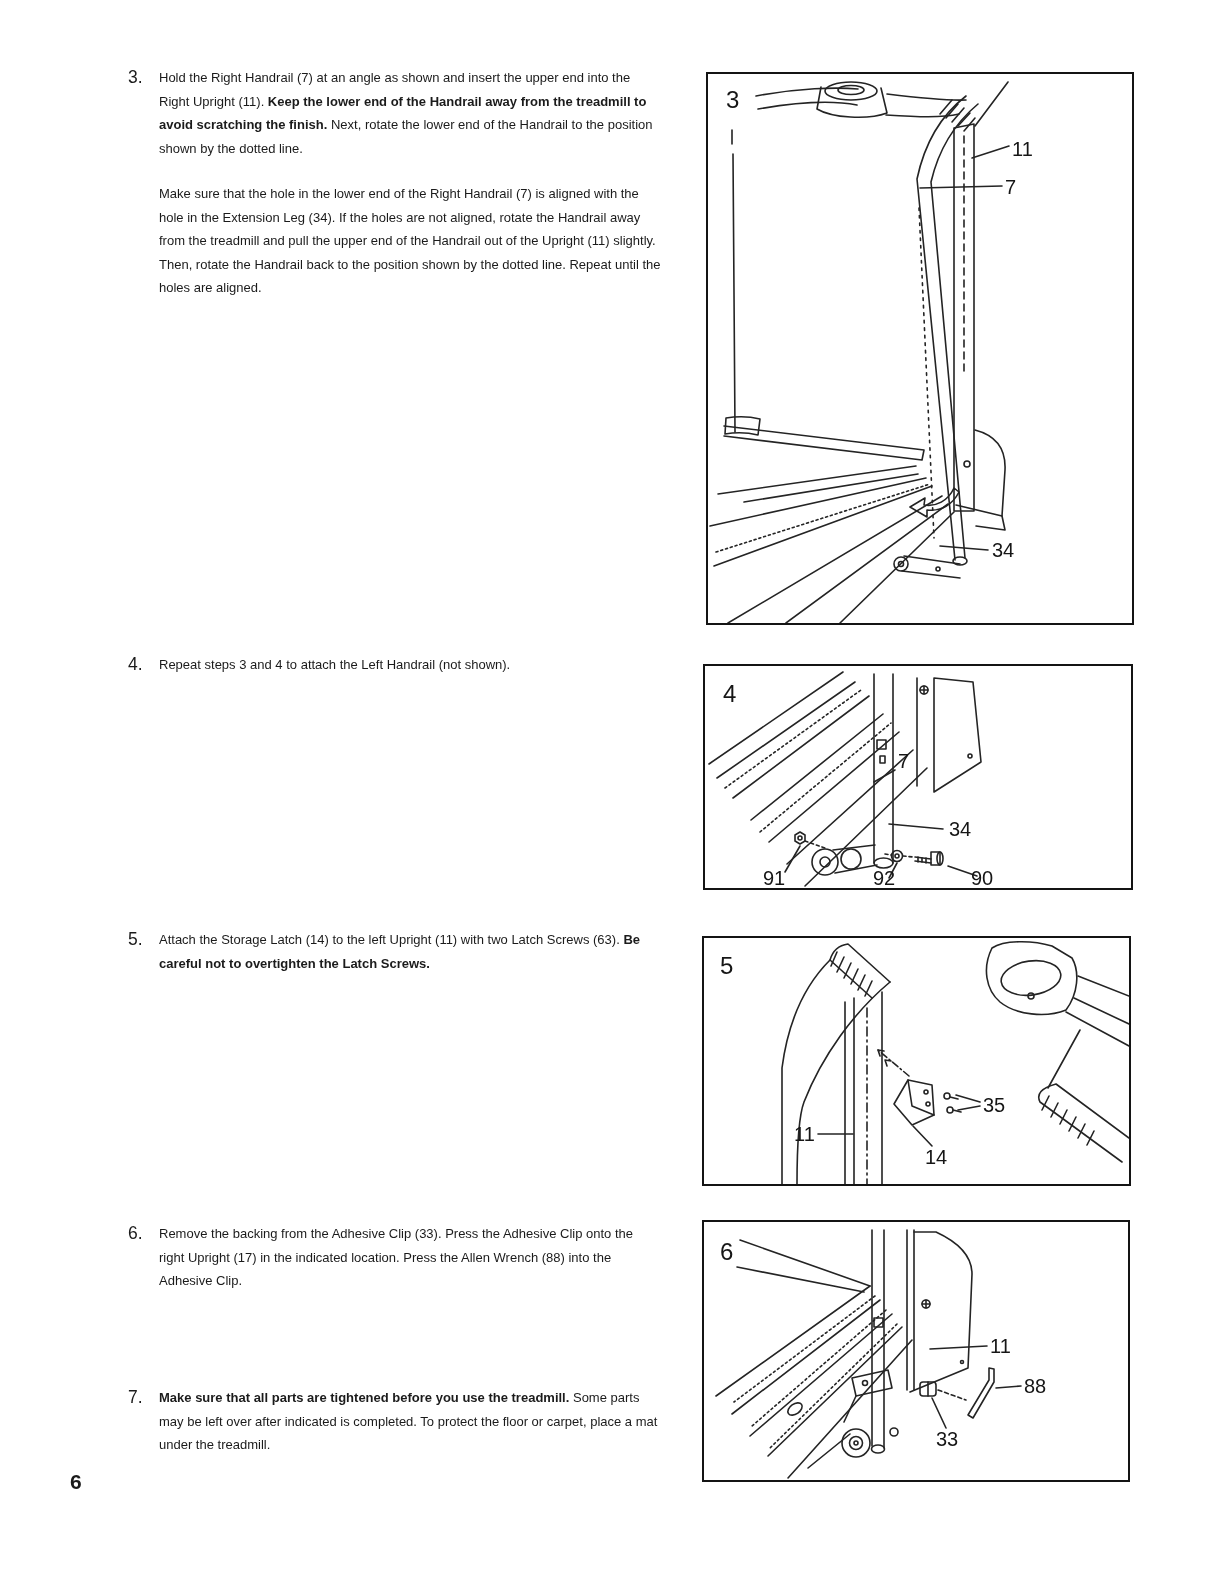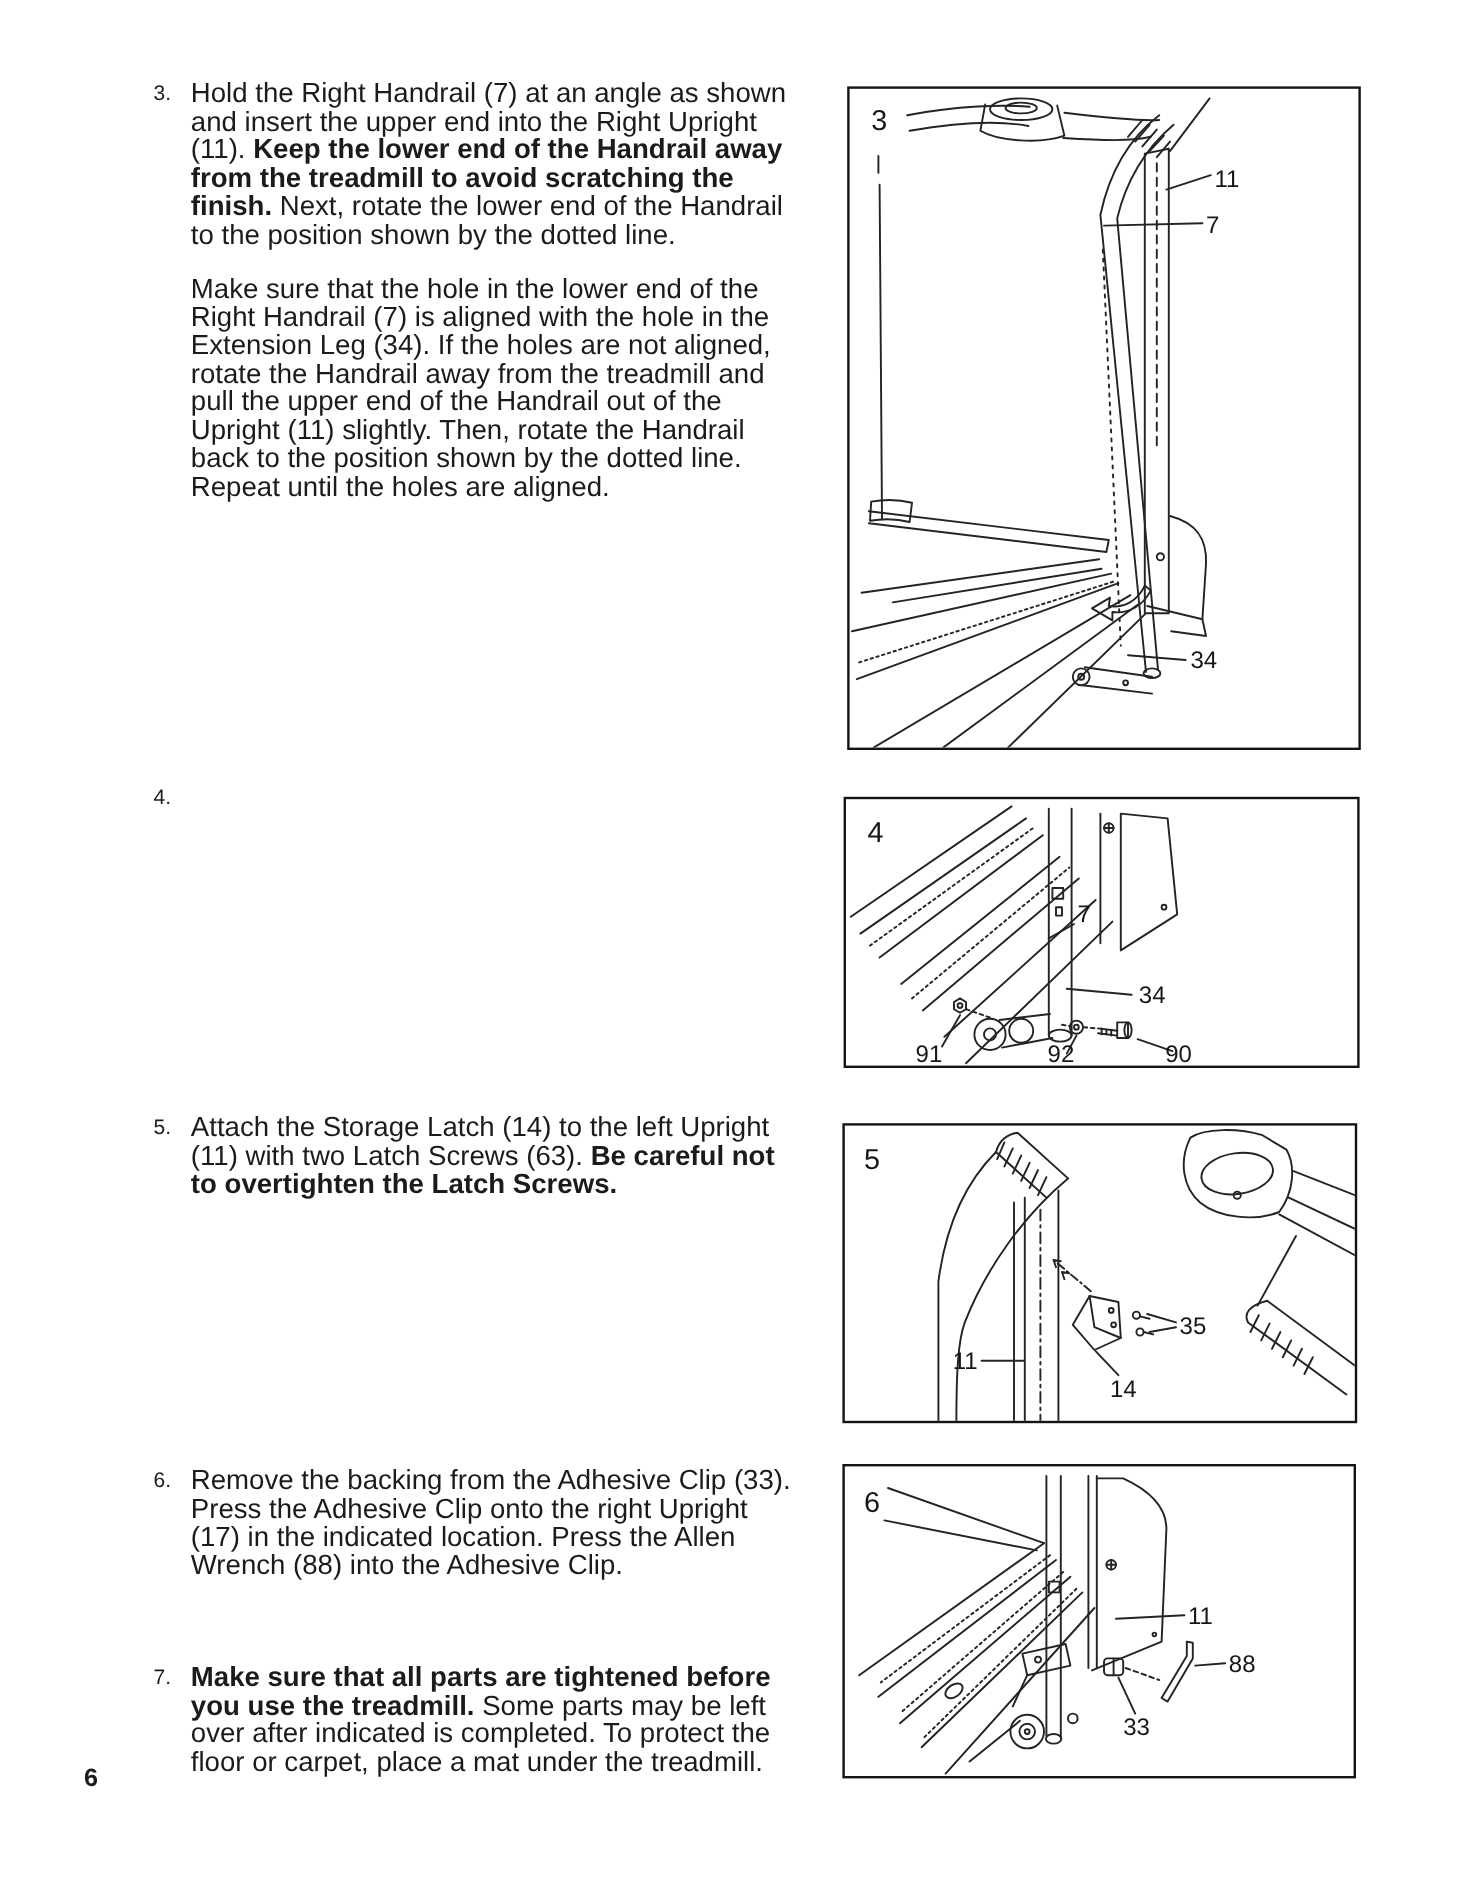--- a/index.html
+++ b/index.html
@@ -12,7 +12,7 @@
   .step{position:absolute;display:flex;left:128px;width:540px;}
   .step .num{width:31px;flex:none;font-size:17.5px;line-height:23.5px;}
   .step .body{width:502px;}
-  .step p{margin:0 0 22px 0;font-size:23px;line-height:23.5px;}
+  .step p{margin:0 0 22px 0;font-size:13px;line-height:23.5px;}
   .step p:last-child{margin-bottom:0;}
   .b{font-weight:bold;}
   #step3{top:66px;}

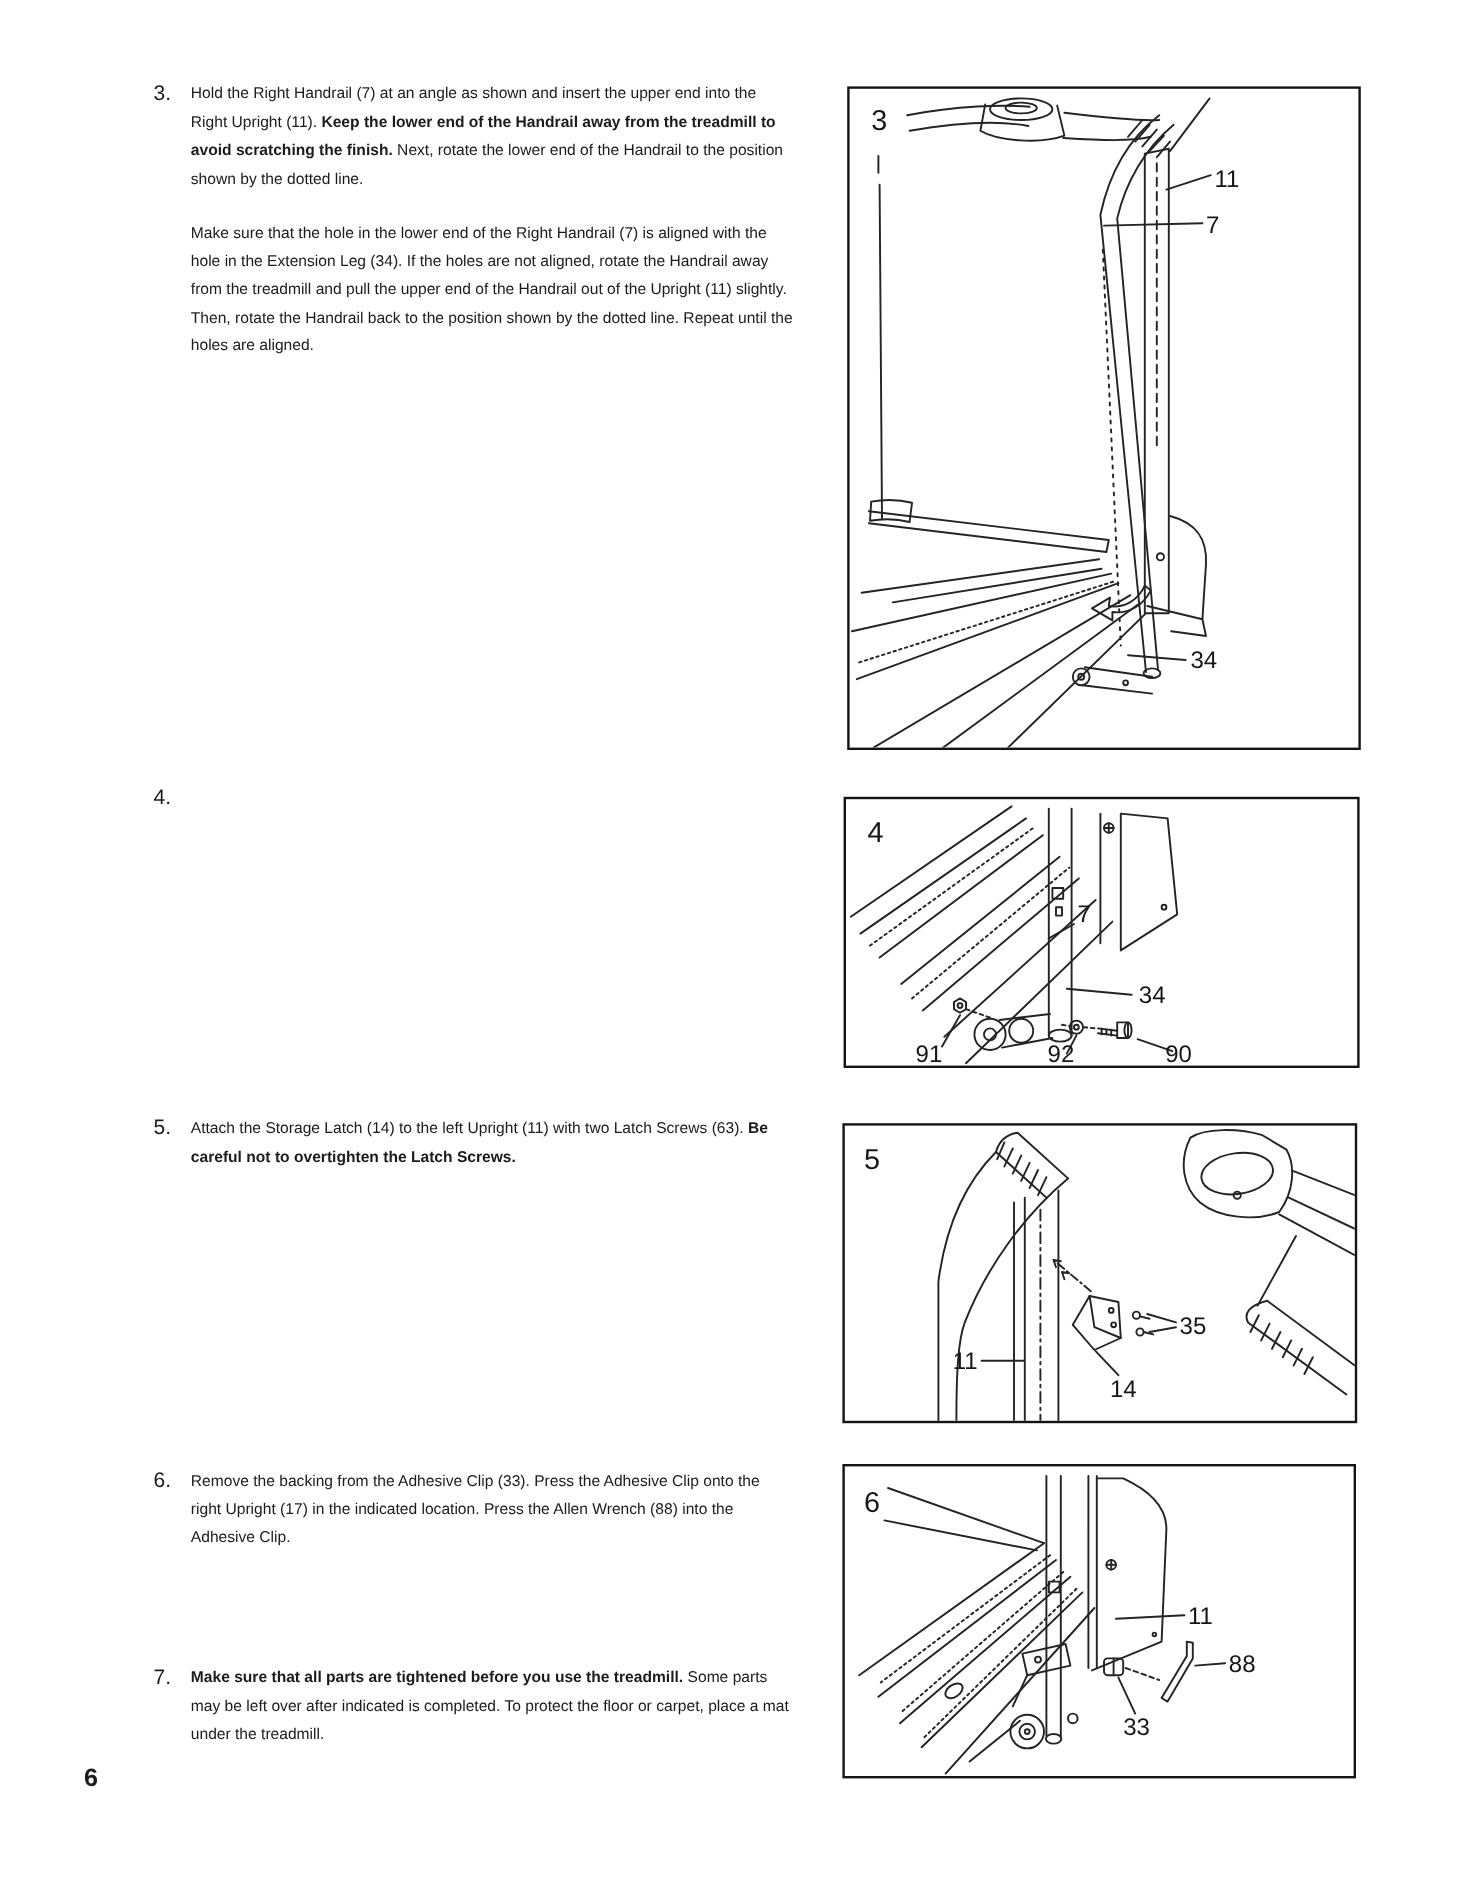--- a/index.html
+++ b/index.html
@@ -52,6 +52,7 @@
   <div class="step" id="step4">
     <div class="num">4.</div>
     <div class="body">
+      <p><span>Repeat steps 3 and 4 to attach the Left Handrail (not shown).</span></p>
     </div>
   </div>
 

